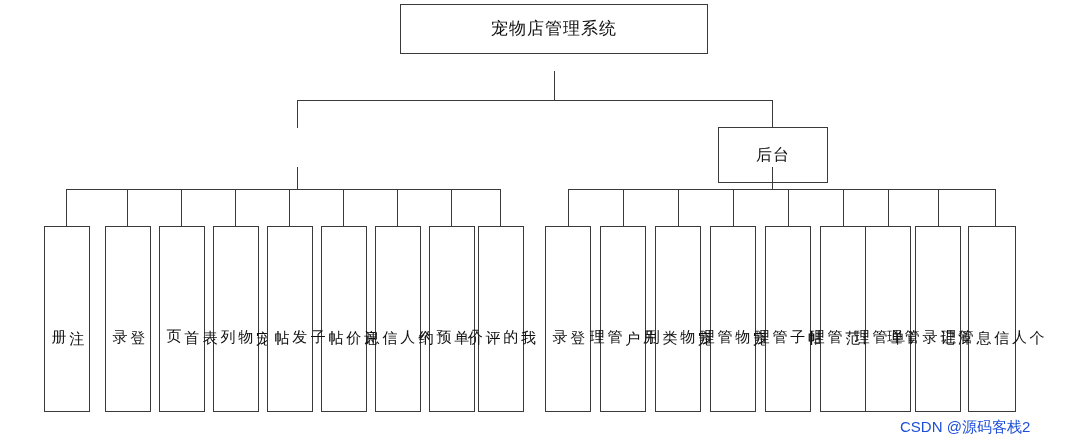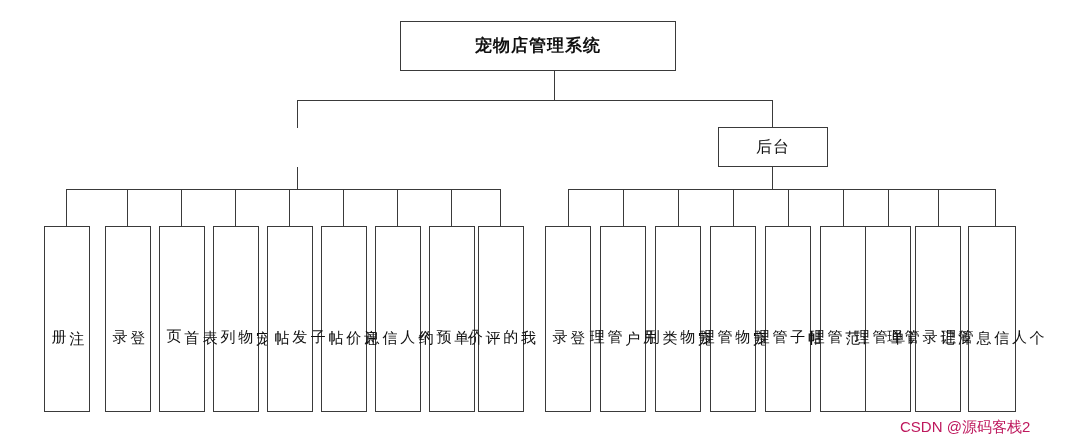--- a/index.html
+++ b/index.html
@@ -67,7 +67,7 @@
 <body>
 
 <div id="canvas">
-    <div class="node" style="left: 400px; top: 21px; width: 276px; height: 50px; font-weight: bold;">
+    <div class="node" style="left: 400px; top: 4px; width: 308px; height: 50px;">
       <div class="node-label root">宠物店管理系统</div>
     </div>
     <div class="line vline" style="left: 554px; top: 71px; height: 30px;"></div>

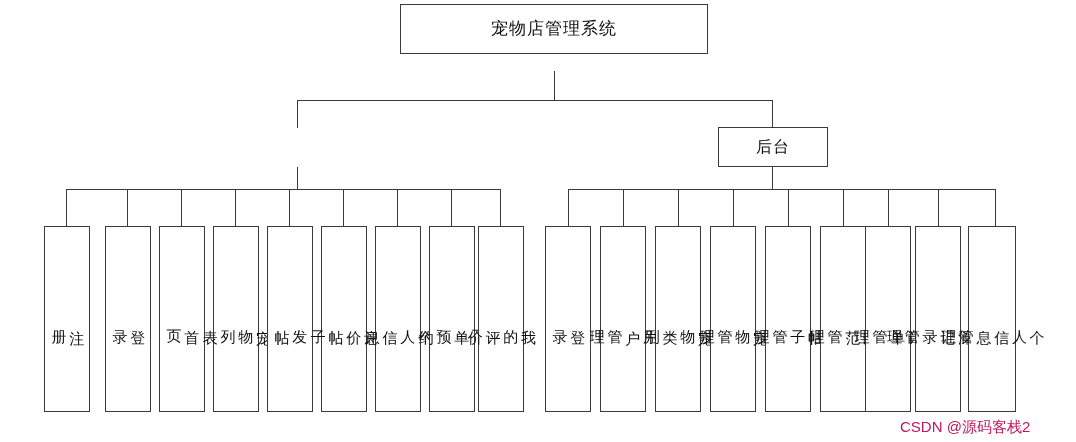--- a/index.html
+++ b/index.html
@@ -131,7 +131,7 @@
 价</div>
     </div>
     <div class="line vline" style="left: 772px; top: 100px; height: 28px;"></div>
-    <div class="node" style="left: 718px; top: 127px; width: 110px; height: 40px;">
+    <div class="node" style="left: 718px; top: 127px; width: 110px; height: 56px;">
       <div class="node-label mid">后台</div>
     </div>
     <div class="line vline" style="left: 772px; top: 167px; height: 23px;"></div>

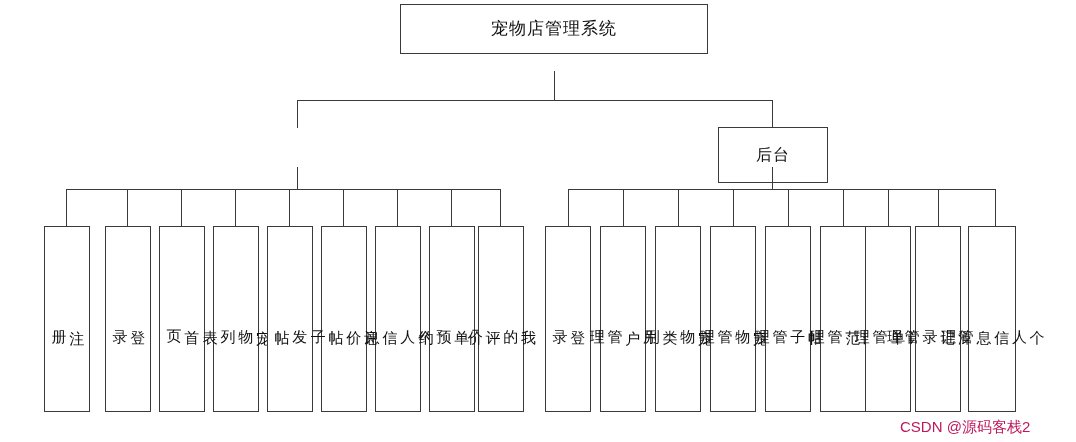--- a/index.html
+++ b/index.html
@@ -58,7 +58,7 @@
     position: absolute;
     font-family: "Liberation Sans", "DejaVu Sans", sans-serif;
     font-size: 15px;
-    color: #be185d;
+    color: #1d4ed8;
     white-space: nowrap;
     user-select: none;
   }

